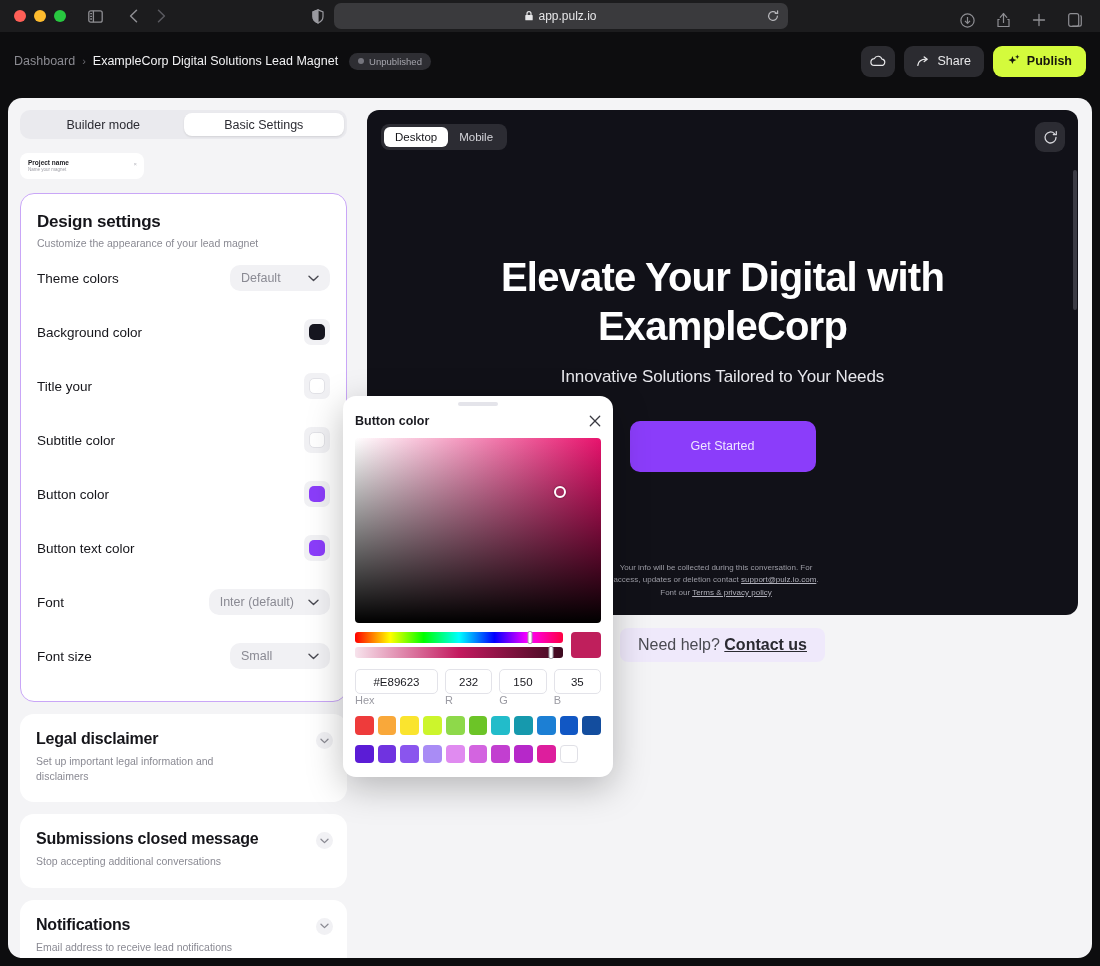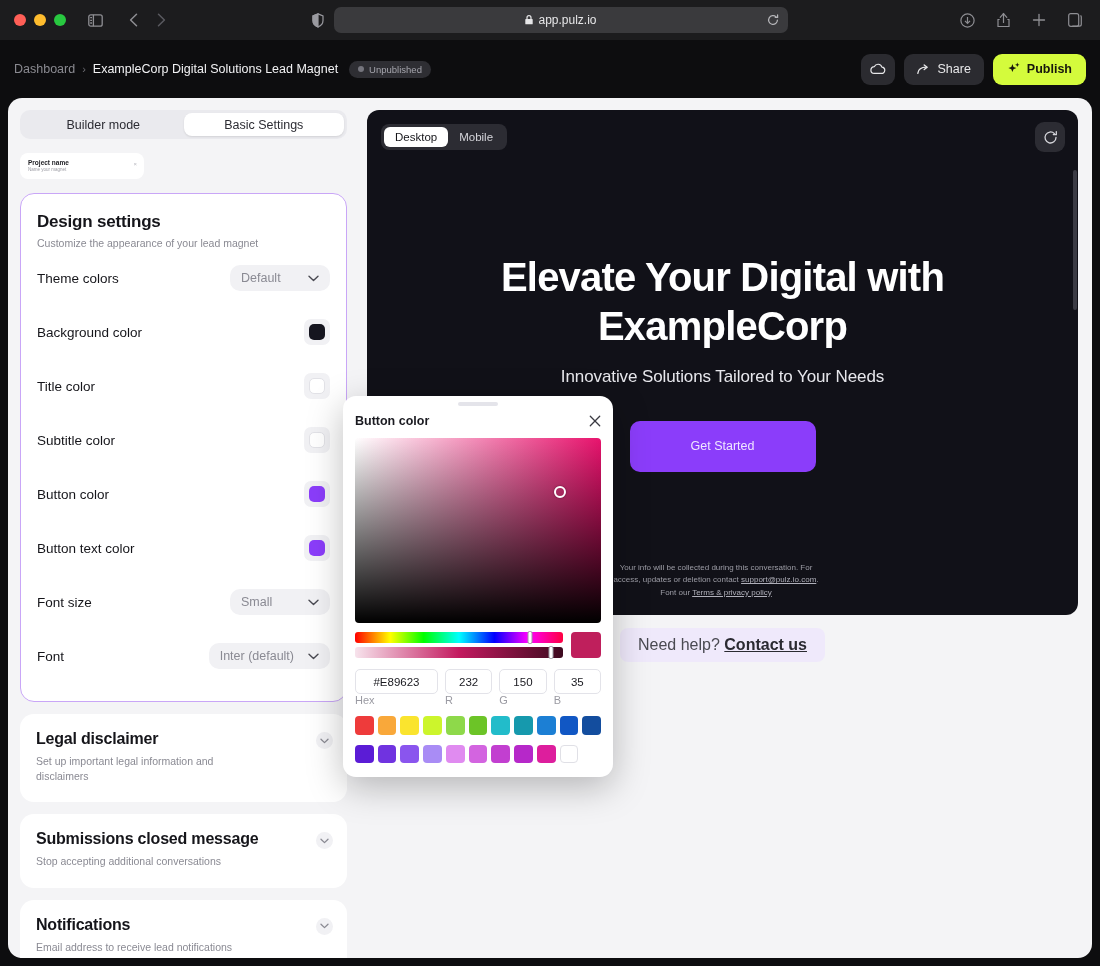--- a/index.html
+++ b/index.html
@@ -13,7 +13,7 @@
 
   
   .browser-chrome {
-    height: 40px;
+    height: 32px;
     background: #1c1c1e;
     display: flex;
     align-items: center;

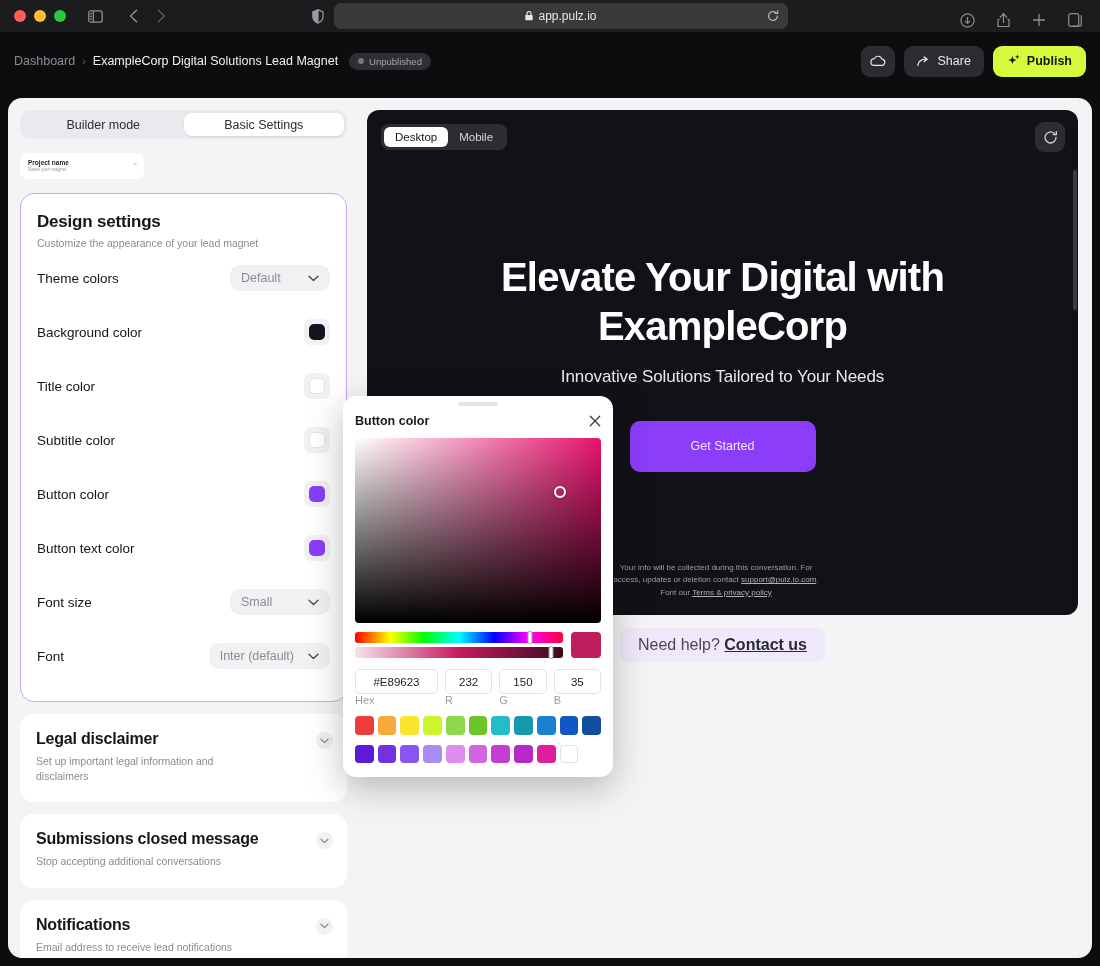--- a/index.html
+++ b/index.html
@@ -553,7 +553,7 @@
       </div>
 
       <div class="setting-row">
-        <span class="setting-label">Title color</span>
+        <span class="setting-label">Title your</span>
         <div class="swatch-btn">
           <div class="swatch-inner outlined" style="background:#ffffff"></div>
         </div>

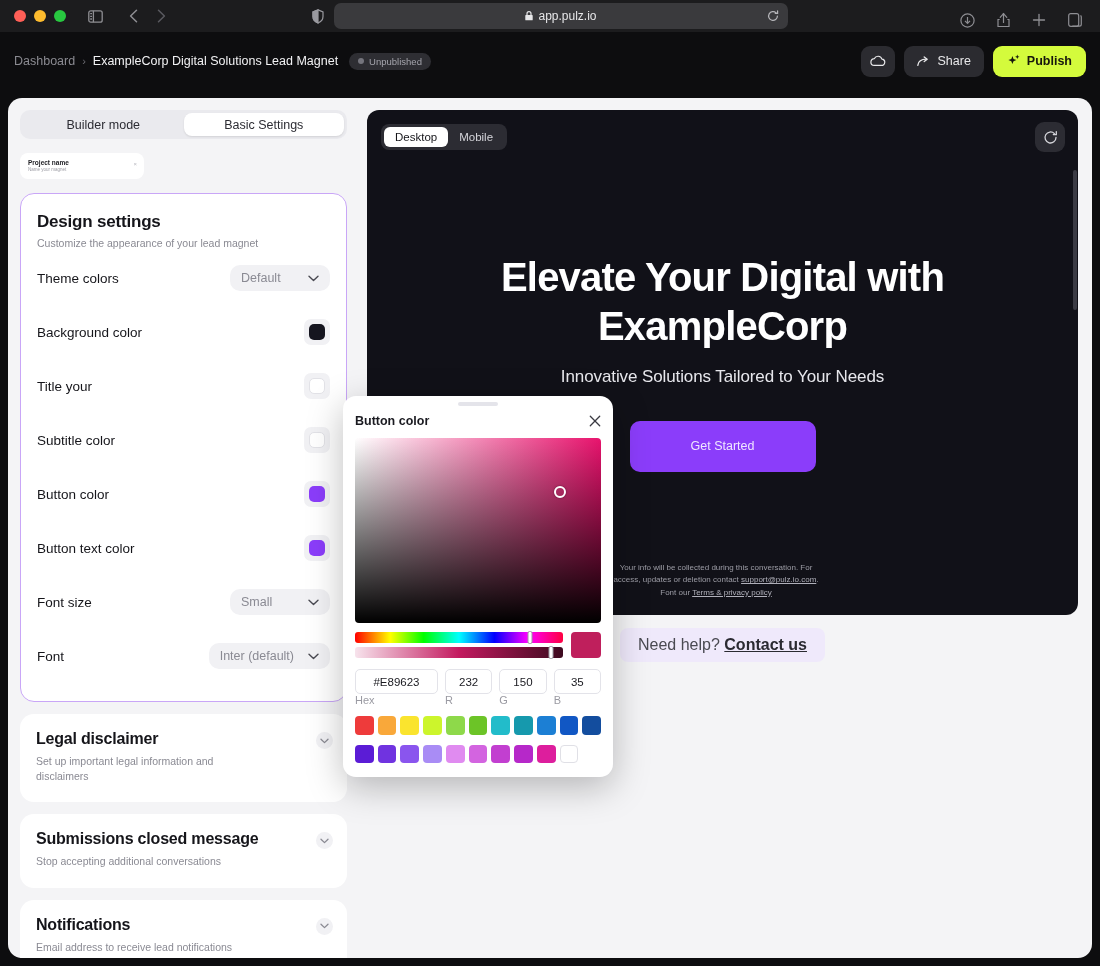--- a/index.html
+++ b/index.html
@@ -581,9 +581,9 @@
       </div>
 
       <div class="setting-row">
-        <span class="setting-label">Font size</span>
-        <div class="select-box">
-          <span>Small</span>
+        <span class="setting-label">Font</span>
+        <div class="select-box wide">
+          <span>Inter (default)</span>
           <span class="chev">
             <svg width="11" height="7" viewBox="0 0 11 7" fill="none" stroke="currentColor" stroke-width="1.4" stroke-linecap="round" stroke-linejoin="round">
                 <polyline points="1,1.3 5.5,5.5 10,1.3"></polyline>
@@ -593,9 +593,9 @@
       </div>
 
       <div class="setting-row">
-        <span class="setting-label">Font</span>
-        <div class="select-box wide">
-          <span>Inter (default)</span>
+        <span class="setting-label">Font size</span>
+        <div class="select-box">
+          <span>Small</span>
           <span class="chev">
             <svg width="11" height="7" viewBox="0 0 11 7" fill="none" stroke="currentColor" stroke-width="1.4" stroke-linecap="round" stroke-linejoin="round">
                 <polyline points="1,1.3 5.5,5.5 10,1.3"></polyline>

